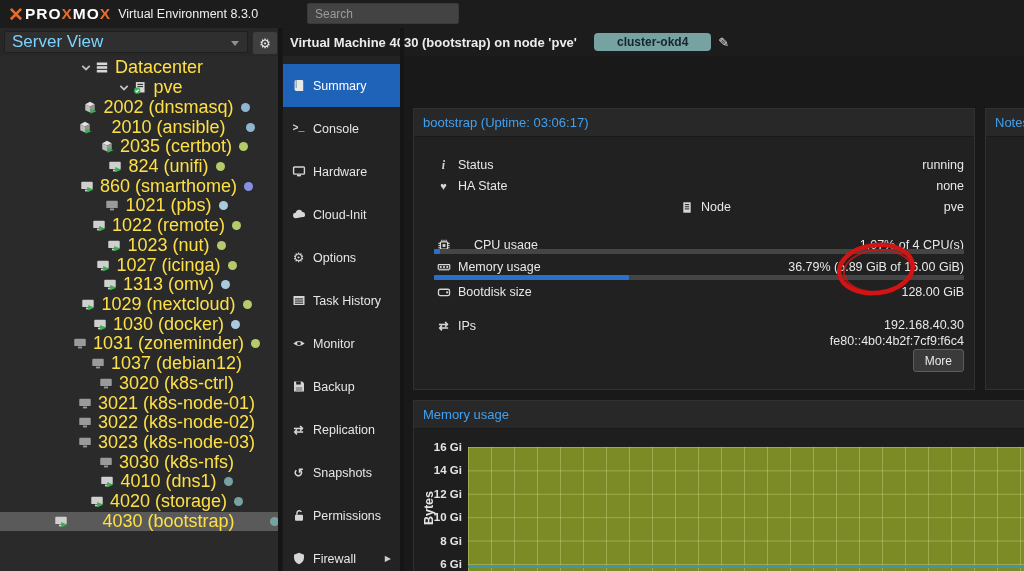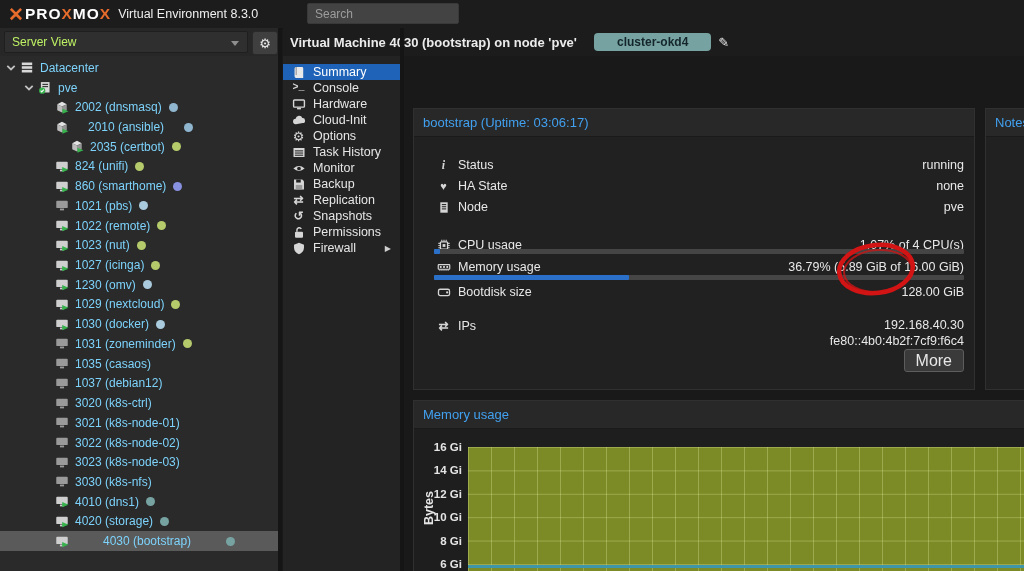--- a/index.html
+++ b/index.html
@@ -19,7 +19,7 @@
   
   #viewbar{position:absolute;left:0;top:28px;width:280px;height:28px;background:#272727;}
   #view-select{position:absolute;left:4px;top:3px;width:244px;height:22px;background:#2f2f2f;border:1px solid #1f1f1f;
-               border-radius:2px;display:flex;align-items:center;font-size:12px;color:#bef264;padding-left:7px;box-sizing:border-box;}
+               border-radius:2px;display:flex;align-items:center;font-size:17px;color:#7dd3fc;padding-left:7px;box-sizing:border-box;}
   #view-caret{position:absolute;right:8px;top:9px;width:0;height:0;border-left:4px solid transparent;
               border-right:4px solid transparent;border-top:5px solid #8f8f8f;}
   #gear-btn{position:absolute;left:252px;top:3px;width:24px;height:22px;background:#3f3f3f;border:1px solid #2a2a2a;

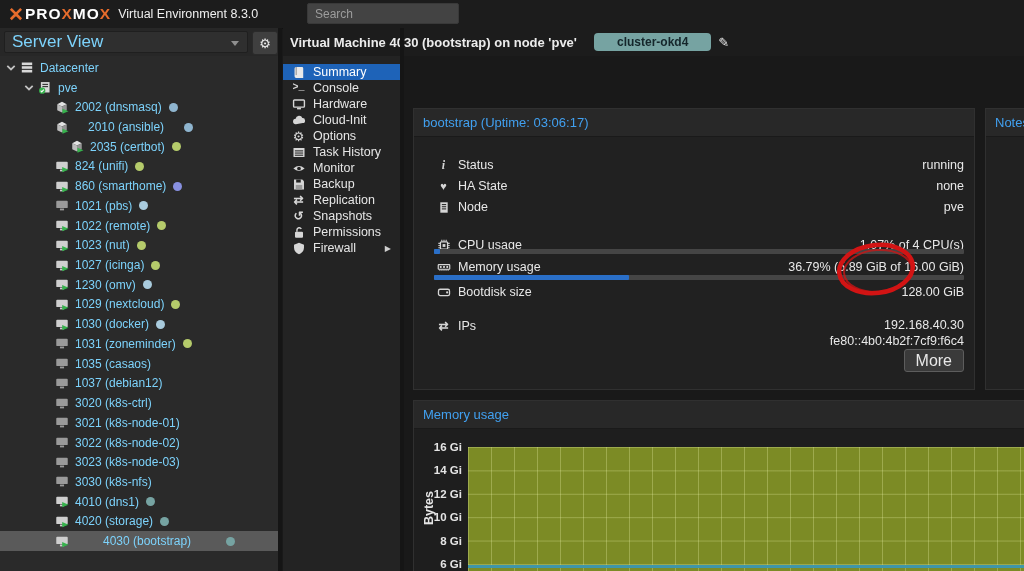--- a/index.html
+++ b/index.html
@@ -31,7 +31,7 @@
   
   #sidebar{position:absolute;left:0;top:56px;width:278px;height:515px;background:#2a2a2a;overflow:hidden;padding-top:2px;box-sizing:border-box;}
   .vsplit{position:absolute;top:28px;width:4px;height:543px;background:#151515;}
-  .tree-row{height:19.72px;display:flex;align-items:center;font-size:12px;color:#7dd3fc;white-space:nowrap;}
+  .tree-row{height:19.72px;display:flex;align-items:center;font-size:18px;color:#fde047;white-space:nowrap;justify-content:center;}
   .tree-row.sel{background:#5a5a5a;gap:28px;}
   .tw-chev{width:14px;display:flex;justify-content:center;flex:none;}
   .tw-icon{width:15px;height:14px;margin:0 5px 0 2px;flex:none;display:flex;align-items:center;}

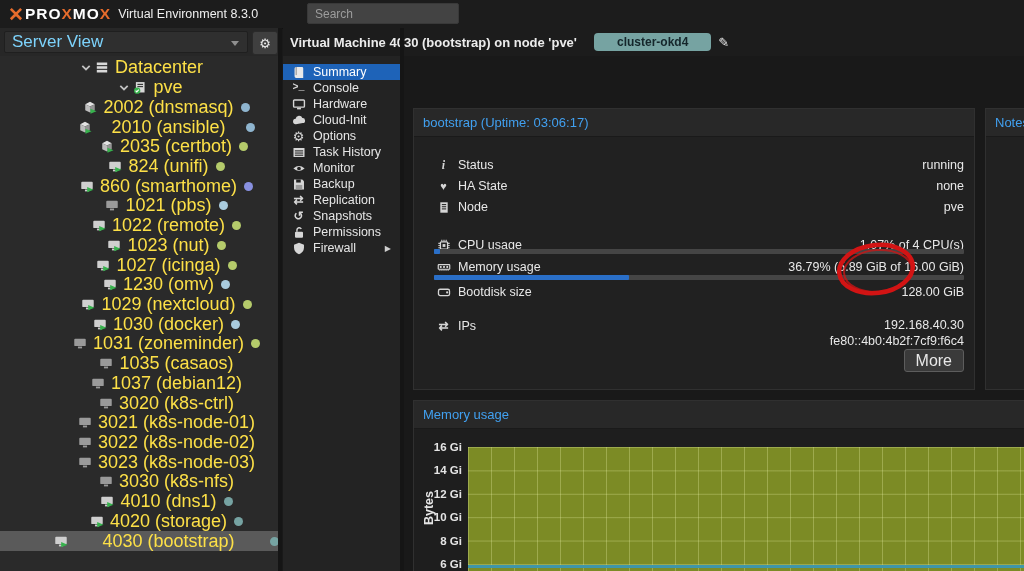--- a/index.html
+++ b/index.html
@@ -38,7 +38,7 @@
   .tw-dot{width:9px;height:9px;border-radius:50%;margin-left:7px;flex:none;}
   
   #menu{position:absolute;left:283px;top:56px;width:117px;height:515px;background:#232323;padding-top:8px;box-sizing:border-box;}
-  .menu-item{height:16px;display:flex;align-items:center;font-size:12.5px;color:#e6e6e6;padding-left:8px;position:relative;}
+  .menu-item{height:43px;display:flex;align-items:center;font-size:12.5px;color:#e6e6e6;padding-left:8px;position:relative;}
   .menu-item.sel{background:#1e63b8;color:#fff;}
   .mi-icon{width:15px;height:14px;margin-right:7px;display:flex;align-items:center;justify-content:center;flex:none;font-size:11px;}
   .mi-arrow{position:absolute;right:9px;font-size:8px;color:#cfcfcf;}

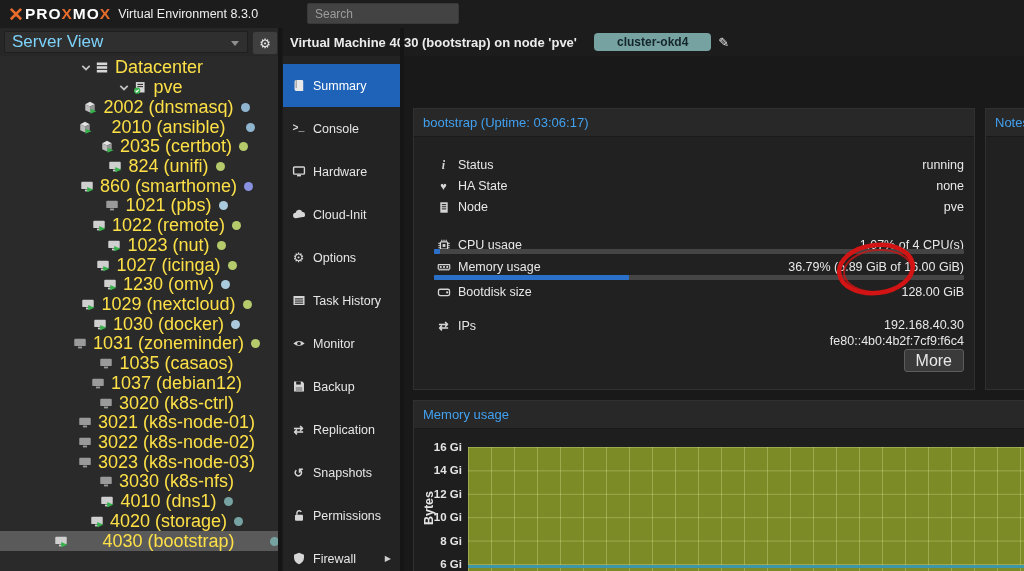--- a/index.html
+++ b/index.html
@@ -497,7 +497,7 @@
           <span class="rlabel">HA State</span>
           <span class="rval">none</span>
         </div>
-        <div class="srow" style="top: 90px;">
+        <div class="srow" style="top: 90px; justify-content: center;">
           <span class="ric">
             <svg width="14" height="13" viewBox="0 0 12 12">
               <rect x="2.6" y="1.2" width="6.8" height="9.6" fill="#d6d6d6"></rect>

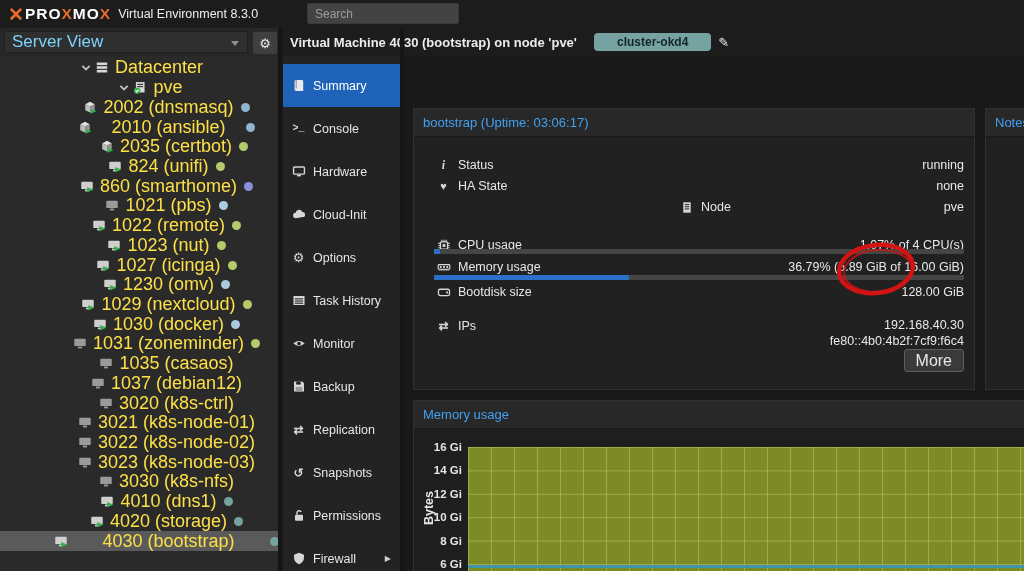--- a/index.html
+++ b/index.html
@@ -509,7 +509,7 @@
           <span class="rlabel">Node</span>
           <span class="rval">pve</span>
         </div>
-        <div class="srow" style="top: 128px;">
+        <div class="srow" style="top: 128px; gap: 16px;">
           <span class="ric">
             <svg width="14" height="13" viewBox="0 0 12 12">
               <rect x="2.7" y="2.7" width="6.6" height="6.6" rx="0.8" fill="none" stroke="#d6d6d6" stroke-width="1.2"></rect>

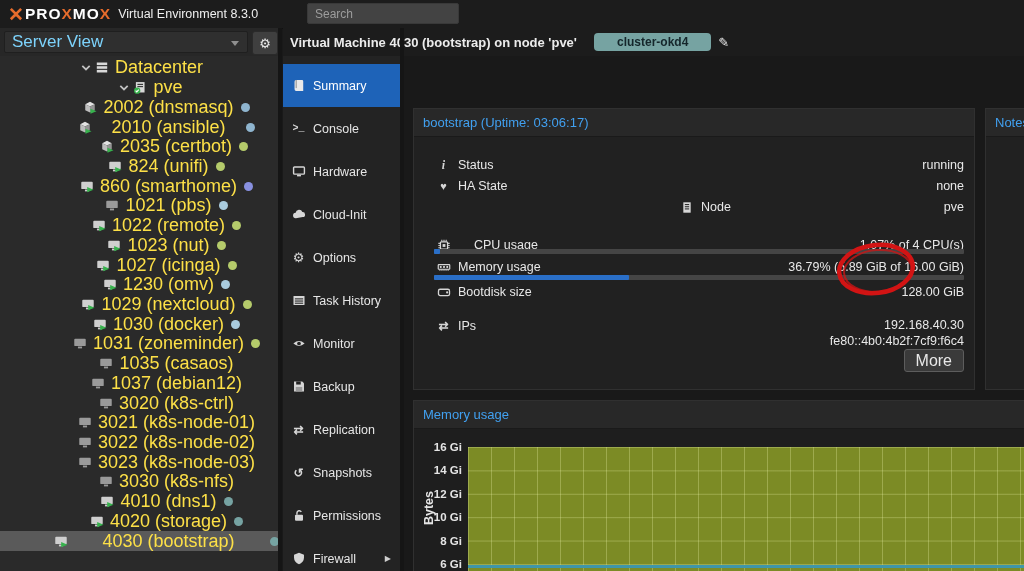--- a/index.html
+++ b/index.html
@@ -242,7 +242,7 @@
             <path d="M6.2 6.4 L12 8.9 L6.2 11.4 Z" fill="#37b24d"></path>
           </svg>
         </span>
-        <span>1230 (omv)</span>
+        <span>1313 (omv)</span>
         <span class="tw-dot" style="background:#a9cbdd"></span>
       </div>
       <div class="tree-row" style="padding-left: 53px;">

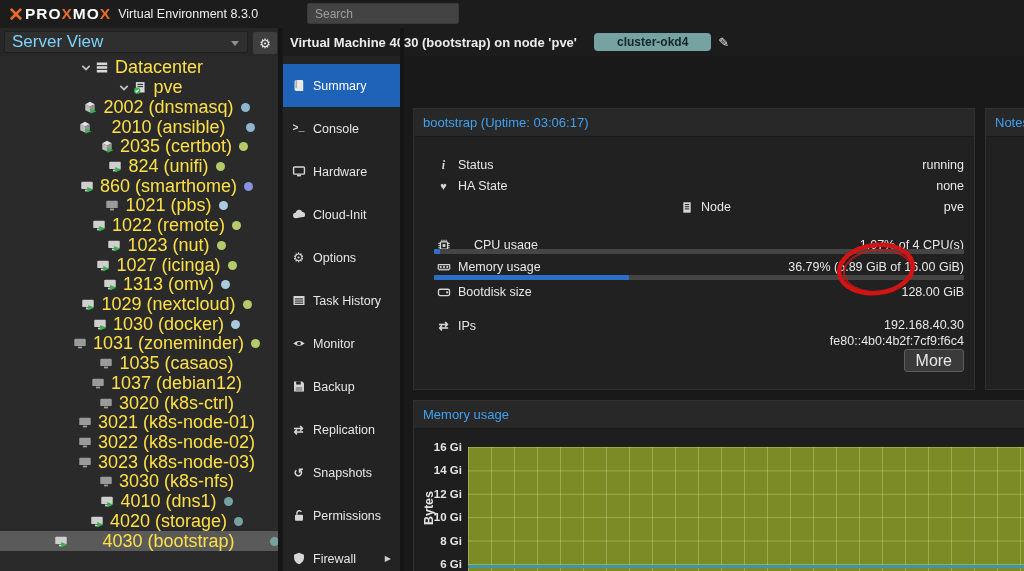--- a/index.html
+++ b/index.html
@@ -284,15 +284,6 @@
             <rect x="4.1" y="8.8" width="3.8" height="1.7" fill="#9a9a9a"></rect>
           </svg>
         </span>
-        <span>1035 (casaos)</span>
-      </div>
-      <div class="tree-row" style="padding-left: 53px;">
-        <span class="tw-icon">
-          <svg width="14" height="13" viewBox="0 0 12 12">
-            <rect x="0.7" y="1.6" width="10.6" height="6.8" rx="0.9" fill="#9a9a9a"></rect>
-            <rect x="4.1" y="8.8" width="3.8" height="1.7" fill="#9a9a9a"></rect>
-          </svg>
-        </span>
         <span>1037 (debian12)</span>
       </div>
       <div class="tree-row" style="padding-left: 53px;">

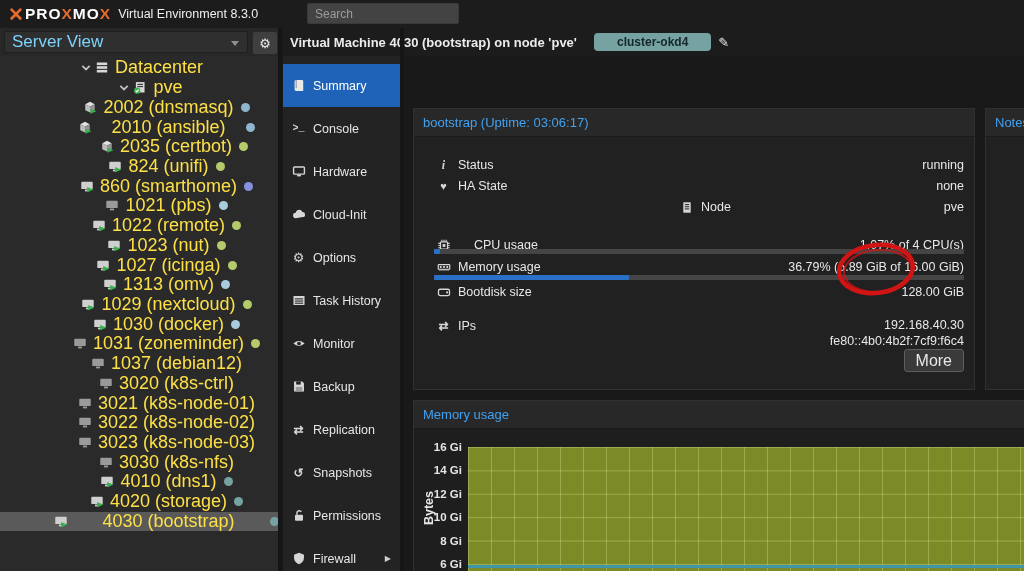--- a/index.html
+++ b/index.html
@@ -55,7 +55,7 @@
   .pbar .fill{height:100%;background:#2a6fc8;border-radius:1px;}
   .ipline{position:absolute;right:10px;font-size:12.5px;color:#e8e8e8;text-align:right;}
   #more-btn{position:absolute;right:10px;top:240px;height:21px;padding:0 11px;background:#3a3a3a;border:1px solid #5d5d5d;
-            border-radius:3px;color:#e8e8e8;font-size:16px;display:flex;align-items:center;}
+            border-radius:3px;color:#e8e8e8;font-size:12px;display:flex;align-items:center;}
   #panel-notes{position:absolute;left:985px;top:108px;width:200px;height:282px;background:#212121;border:1px solid #303030;box-sizing:border-box;}
   
   #panel-chart{position:absolute;left:413px;top:400px;width:620px;height:260px;background:#1e1e1e;border:1px solid #303030;box-sizing:border-box;}

